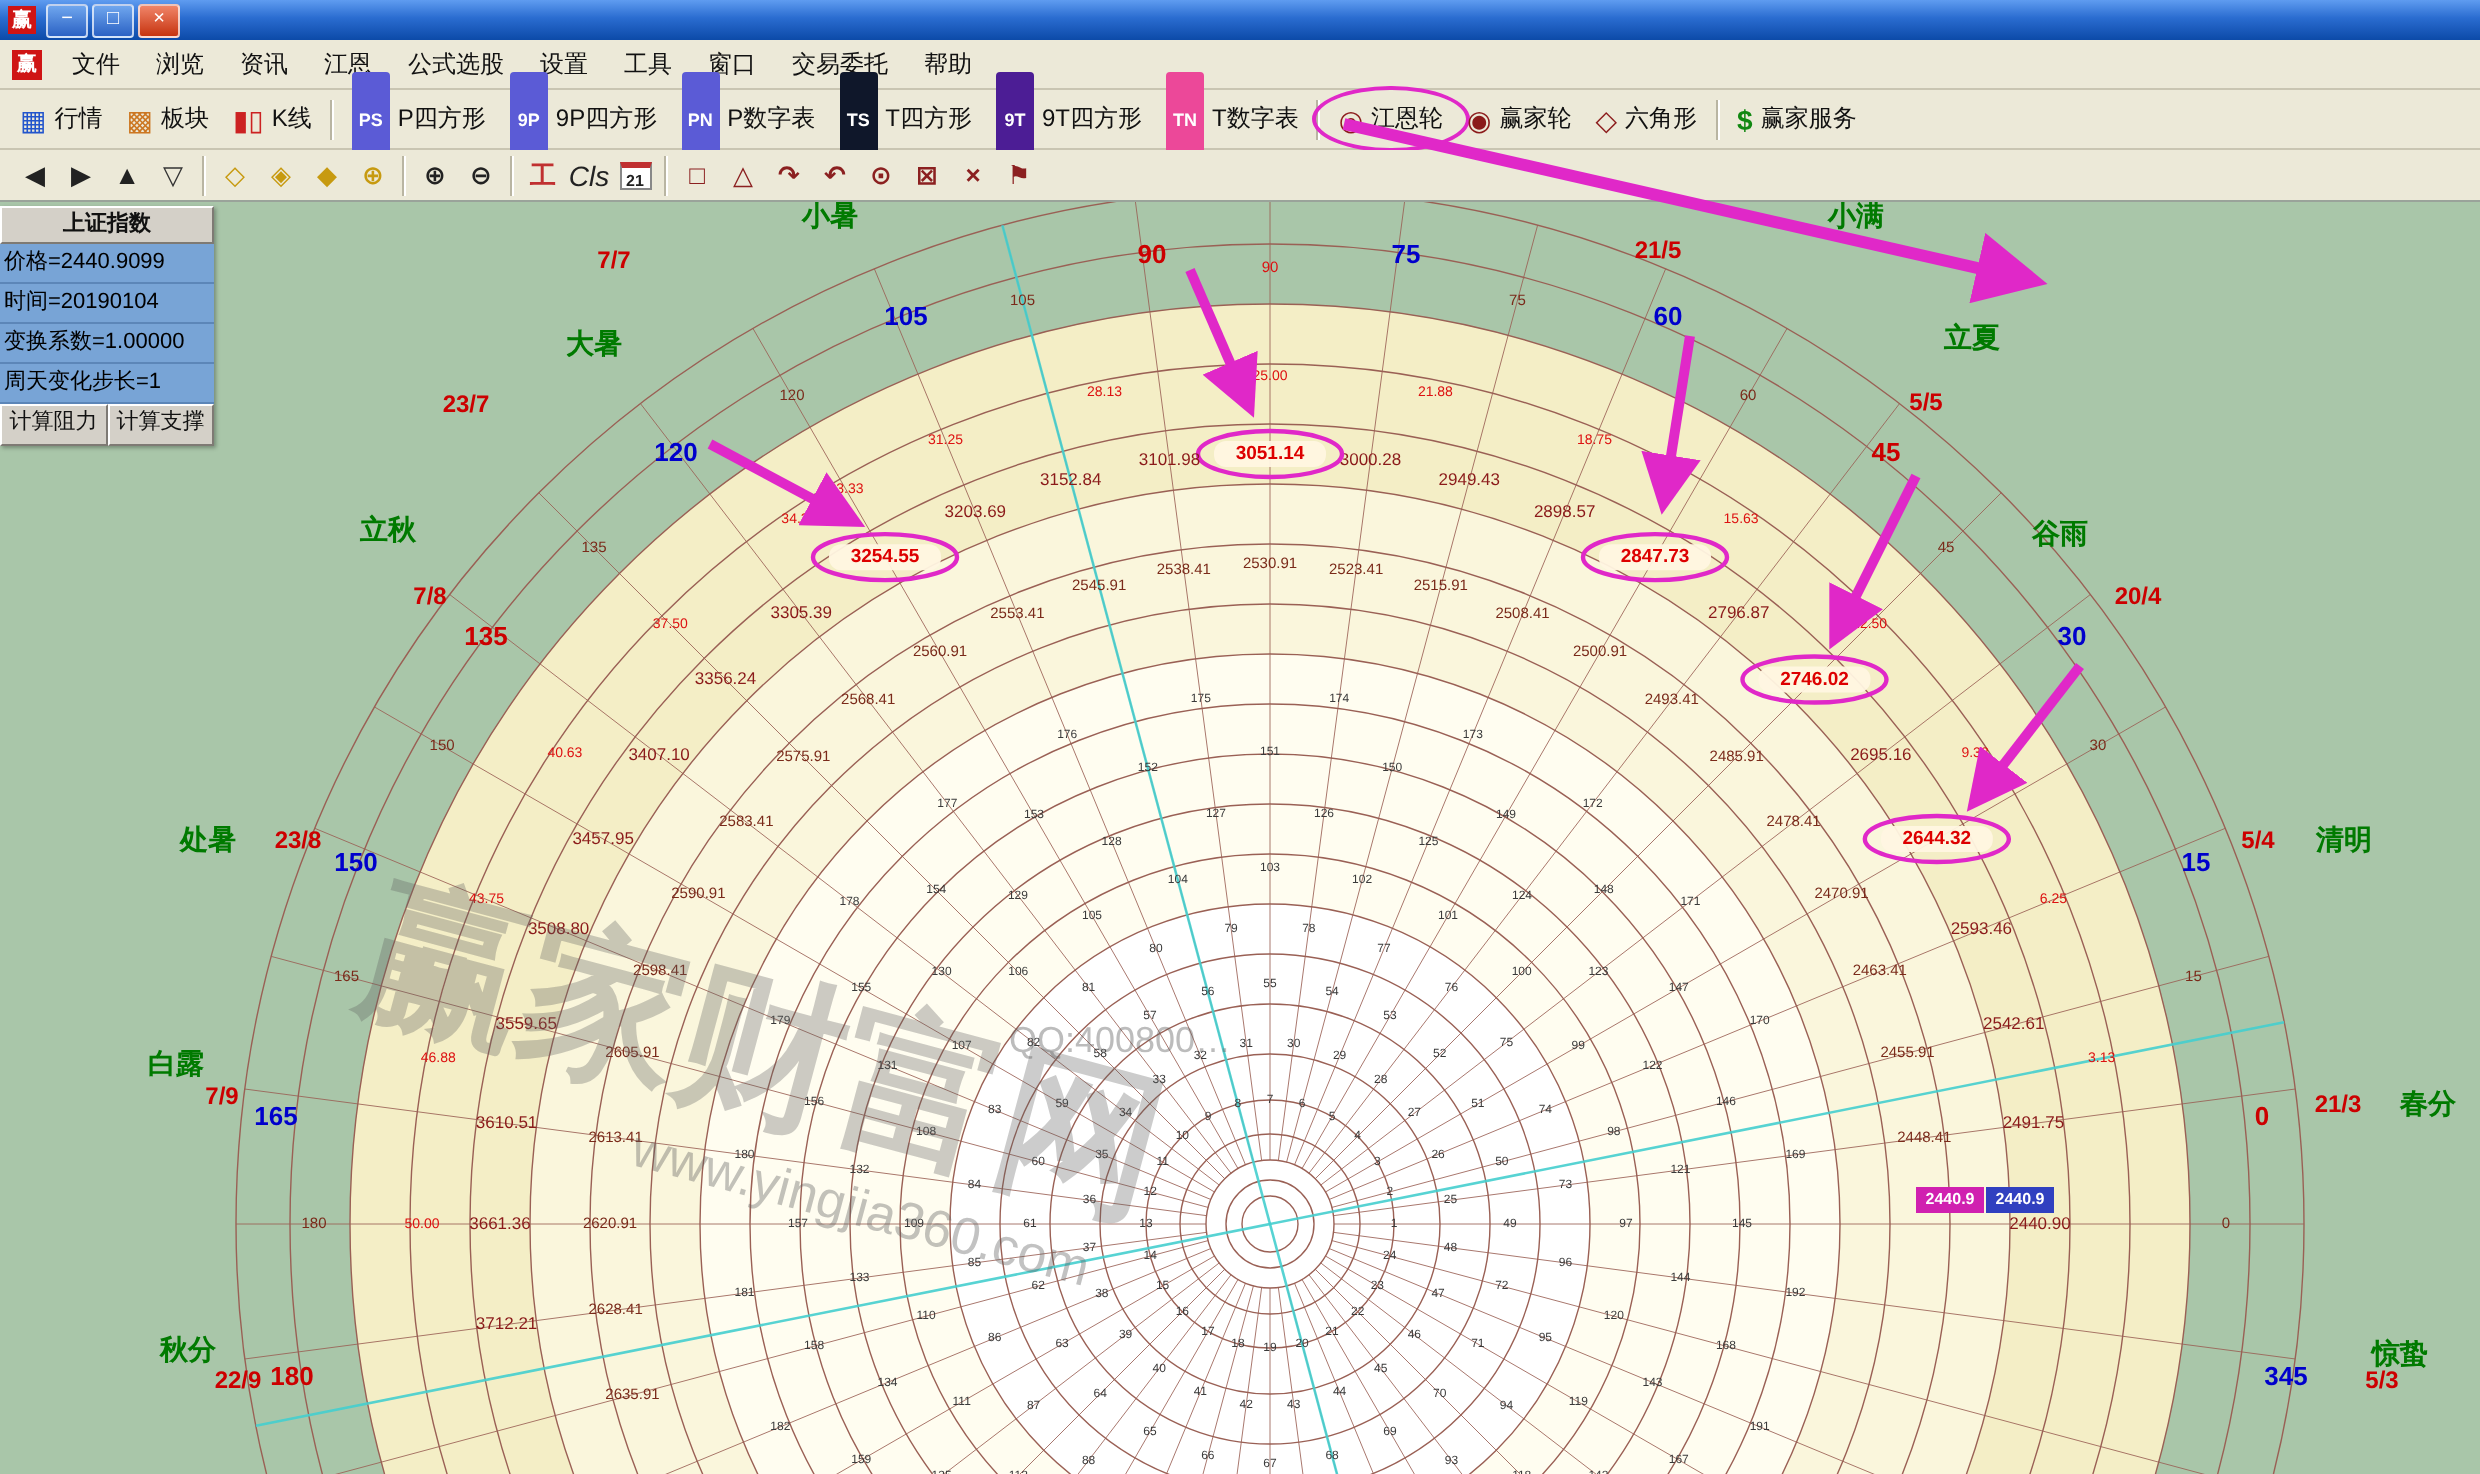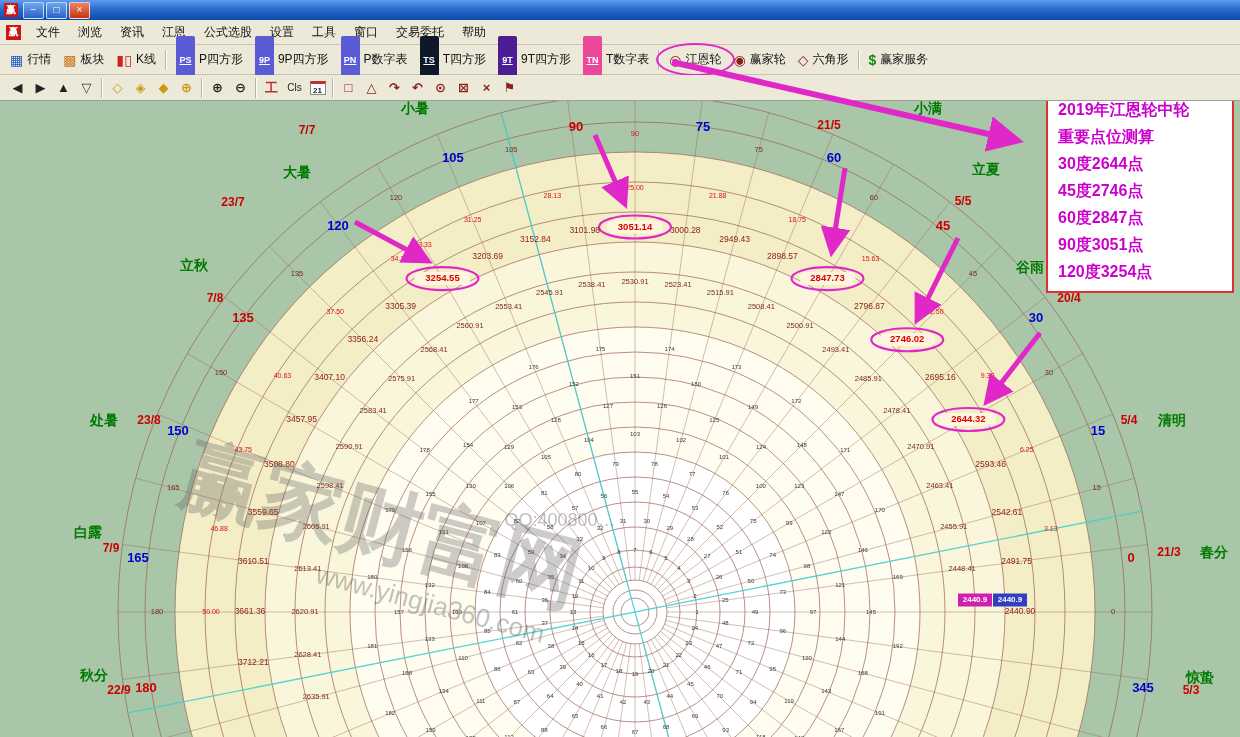--- a/index.html
+++ b/index.html
@@ -29,7 +29,7 @@
     border-bottom:1px solid #c9c5b2;display:flex;align-items:center;padding:0 4px;box-sizing:border-box;}
   .tb-item{display:flex;align-items:center;gap:4px;padding:3px 6px;font-size:12px;color:#111;position:relative;}
   .tb-badge{min-width:17px;height:15px;padding:16px 1px;font-size:9px;font-weight:bold;color:#fff;border-radius:2px;
-    display:flex;align-items:center;justify-content:center;text-decoration:underline;}
+    display:flex;align-items:center;justify-content:center;}
   .tb-glyph{font-size:14px;line-height:14px;font-weight:bold;}
   .tb-sep{width:1px;height:20px;background:#b9b5a2;border-right:1px solid #fff;margin:0 3px;}
   .hl-ellipse{position:absolute;left:-7px;right:-7px;top:-5px;bottom:-5px;border:2.5px solid #e028c8;

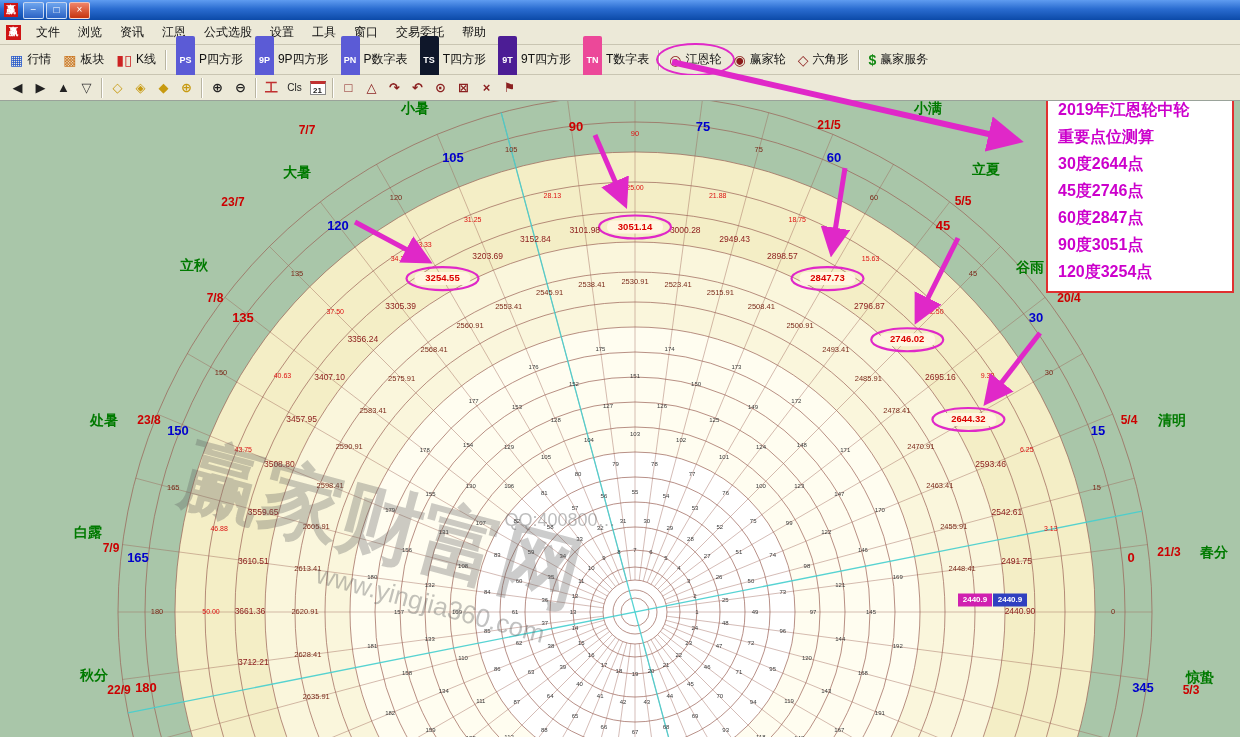--- a/index.html
+++ b/index.html
@@ -39,7 +39,7 @@
     border-bottom:1px solid #9aa39a;display:flex;align-items:center;padding:0 6px;box-sizing:border-box;}
   .tb2-btn{width:23px;height:20px;display:flex;align-items:center;justify-content:center;
     font-size:13px;color:#222;font-weight:bold;}
-  .tb2-btn.small-text{font-size:10px;font-weight:normal;}
+  .tb2-btn.small-text{font-size:14px;font-weight:normal;font-style:italic;}
   .tb2-cal{border:1px solid #888;background:#fff;width:16px;height:14px;font-size:8px;line-height:14px;
     text-align:center;border-top:3px solid #c03030;box-sizing:border-box;}
 

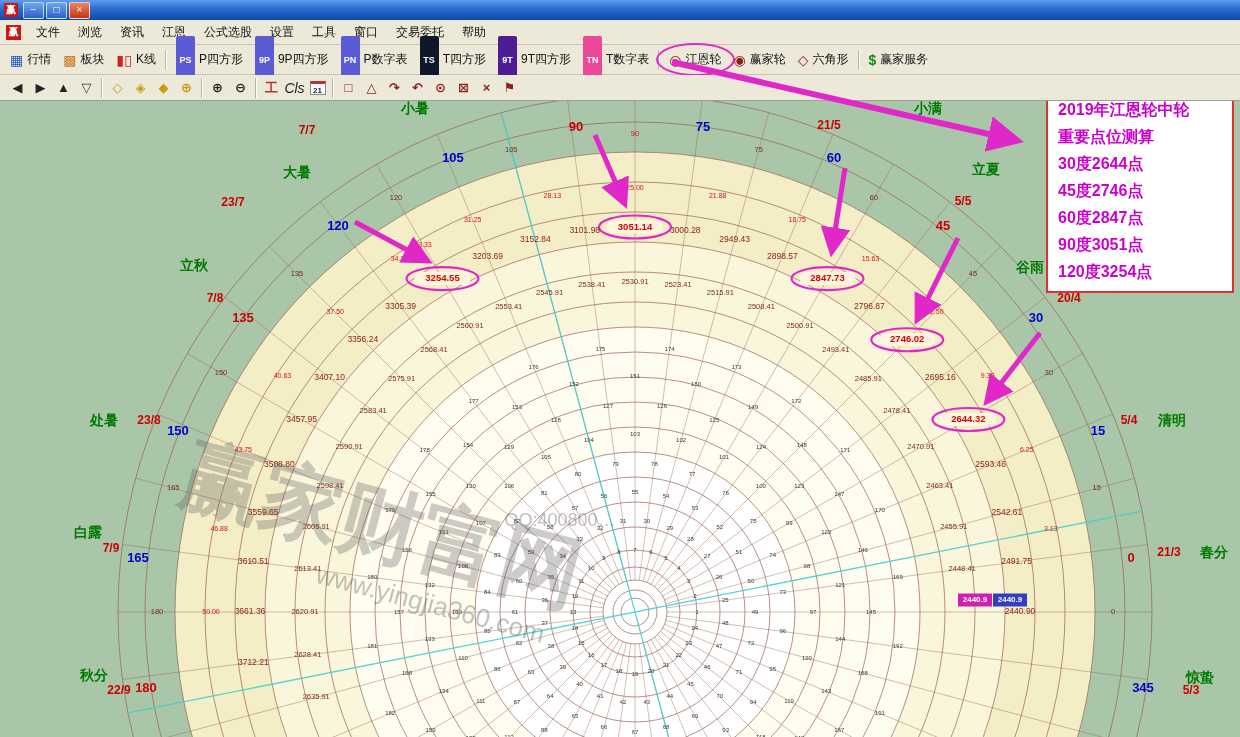--- a/index.html
+++ b/index.html
@@ -591,6 +591,19 @@
       <text x="1143" y="588" font-size="13" fill="#0000cc" text-anchor="middle" dominant-baseline="middle" font-weight="bold">345</text>
     </svg>
 
+  <div class="sidebar">
+    <div class="sb-title">上证指数</div>
+    <div id="sb-rows">
+        <div class="sb-row">价格=2440.9099</div>
+        <div class="sb-row">时间=20190104</div>
+        <div class="sb-row">变换系数=1.00000</div>
+        <div class="sb-row">周天变化步长=1</div>
+      </div>
+    <div class="sb-btns" id="sb-btns">
+        <div class="sb-btn">计算阻力</div>
+        <div class="sb-btn">计算支撑</div>
+      </div>
+  </div>
 
   <div class="annotation" id="annotation">
       <div class="line">2019年江恩轮中轮</div>

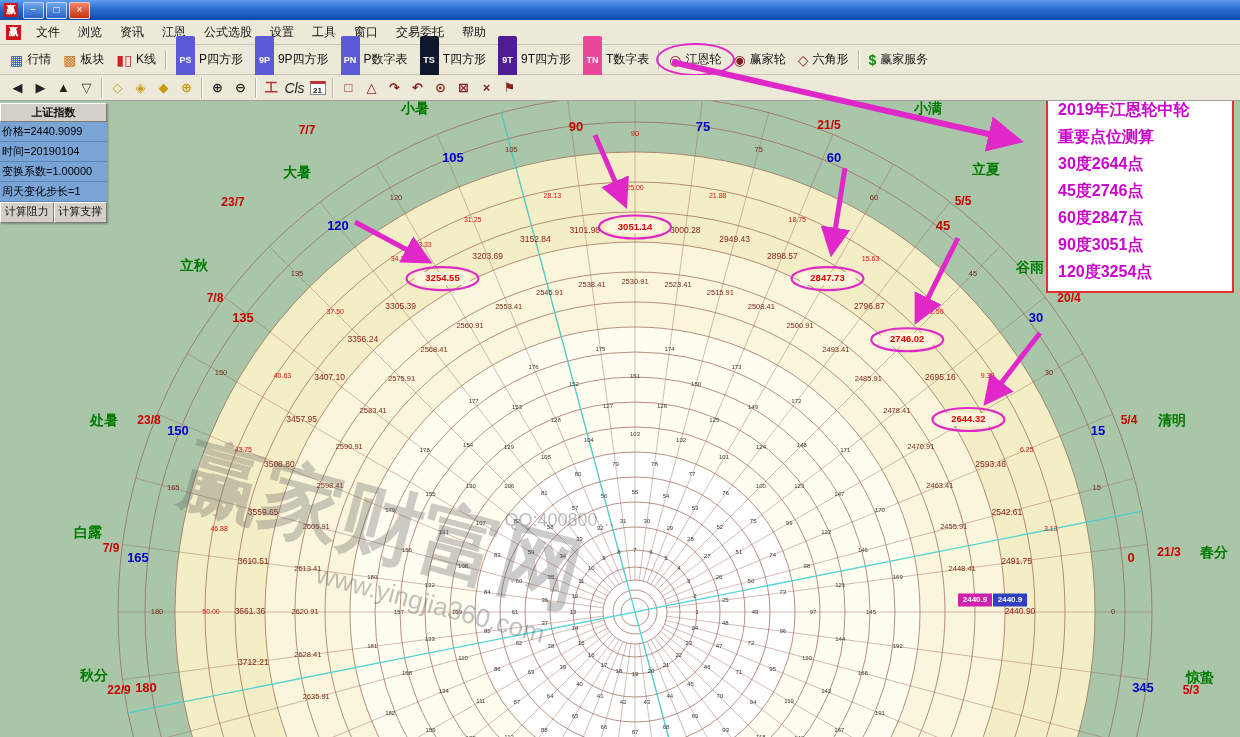--- a/index.html
+++ b/index.html
@@ -605,15 +605,6 @@
       </div>
   </div>
 
-  <div class="annotation" id="annotation">
-      <div class="line">2019年江恩轮中轮</div>
-      <div class="line">重要点位测算</div>
-      <div class="line">30度2644点</div>
-      <div class="line">45度2746点</div>
-      <div class="line">60度2847点</div>
-      <div class="line">90度3051点</div>
-      <div class="line">120度3254点</div>
-    </div>
 </div>
 
 <svg id="overlay-svg" width="1240" height="737">

